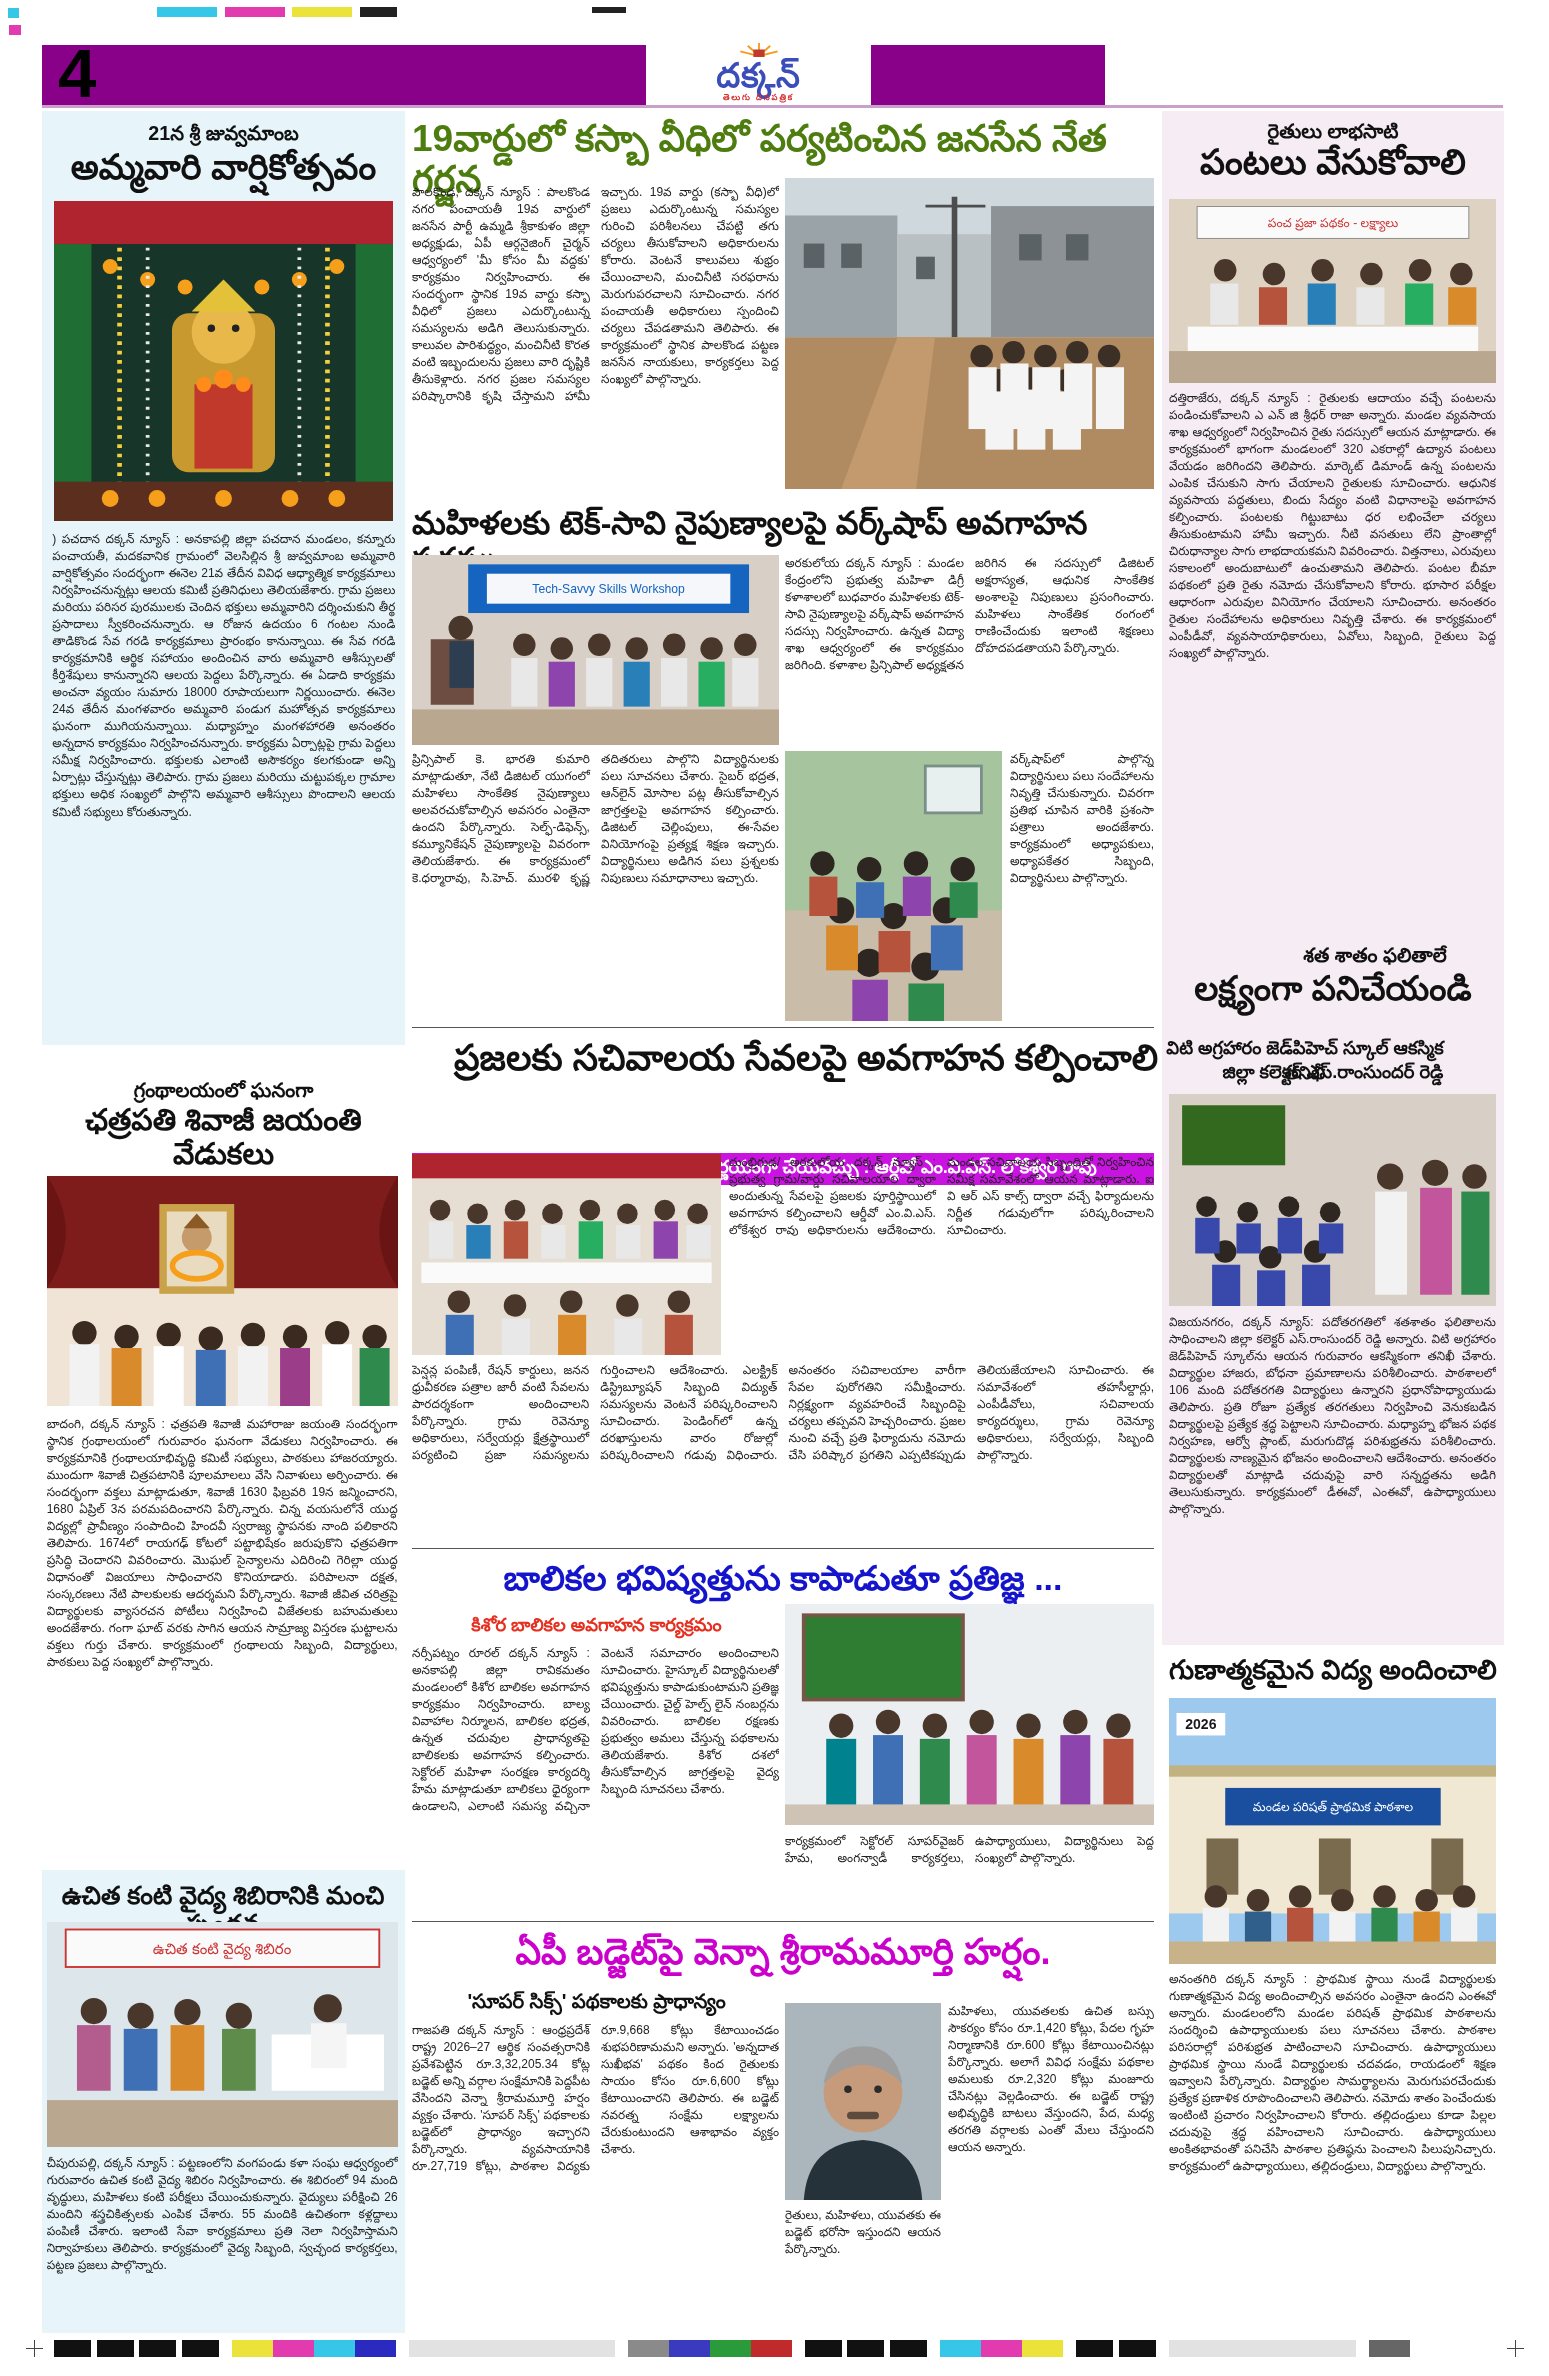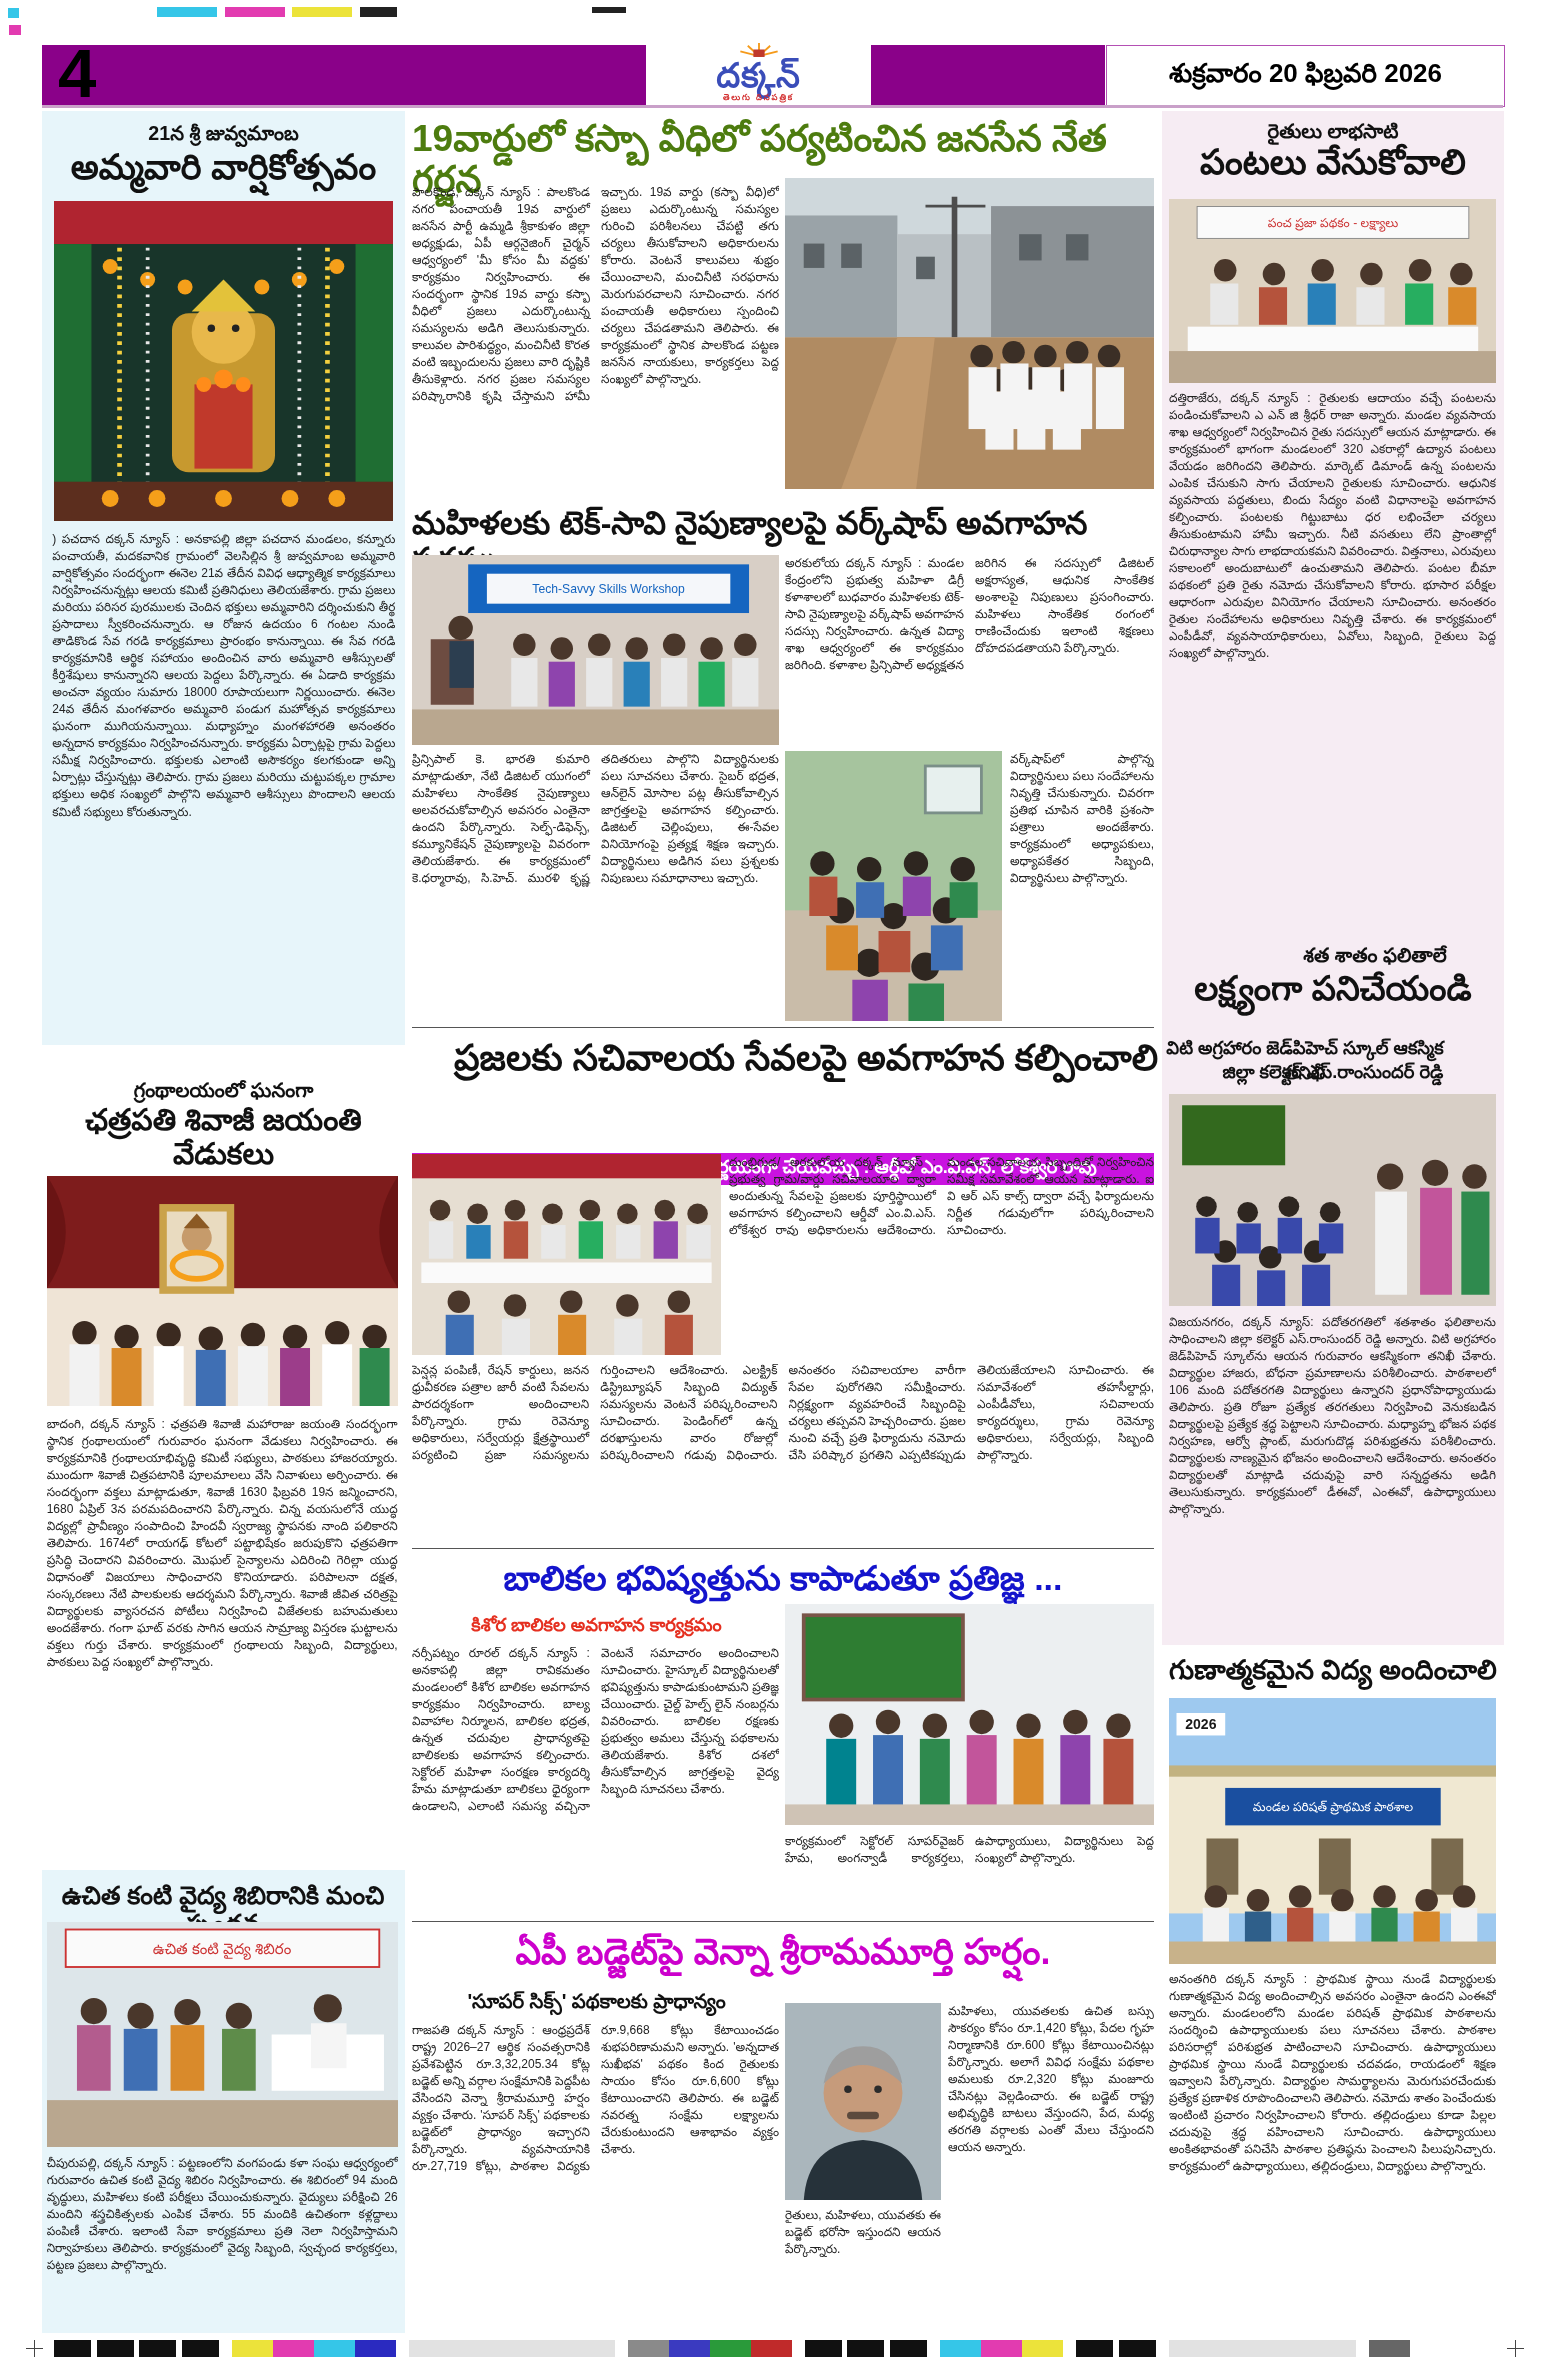--- a/index.html
+++ b/index.html
@@ -77,9 +77,6 @@
   </div>
 
   <div class="abs mast-purple" style="left:871px;top:45px;width:234px;height:60px;"></div>
-  <div class="abs date-box" style="left:1106px;top:45px;width:397px;height:60px;">
-    <span class="date-text">శుక్రవారం 20 ఫిబ్రవరి 2026</span>
-  </div>
   <div class="abs" style="left:42px;top:105px;width:1461px;height:2.8px;background:#c9a0c9;"></div>
 
   <div class="abs bg-blue" style="left:42px;top:111px;width:363px;height:934px;">

